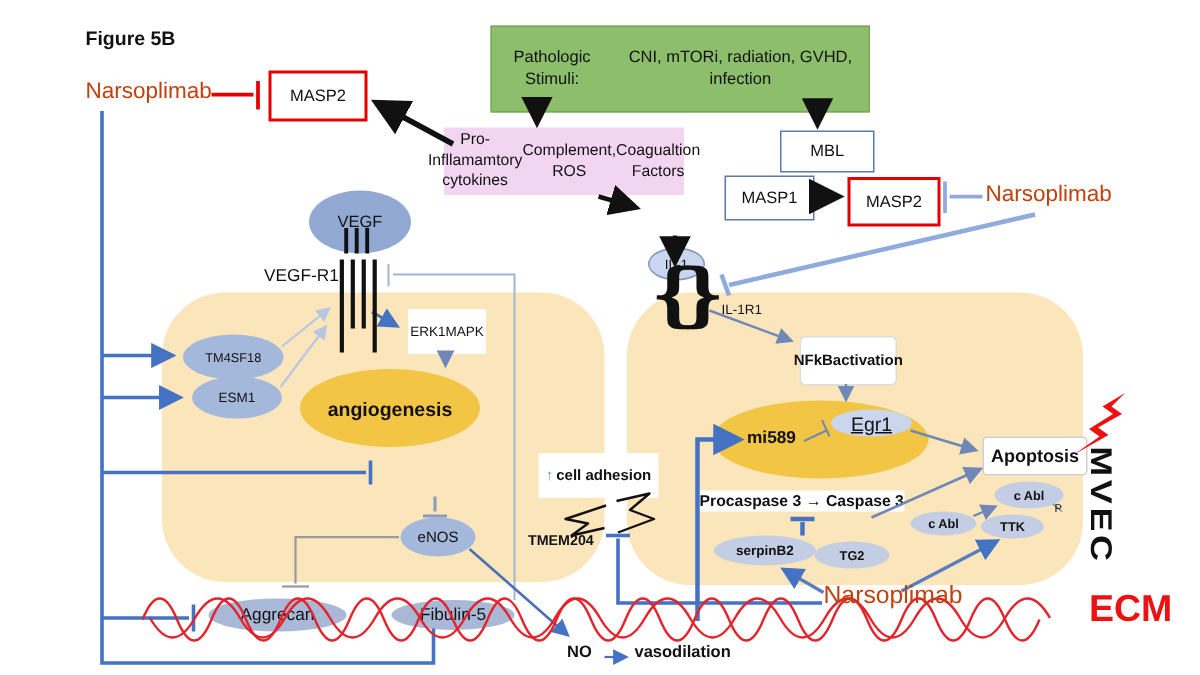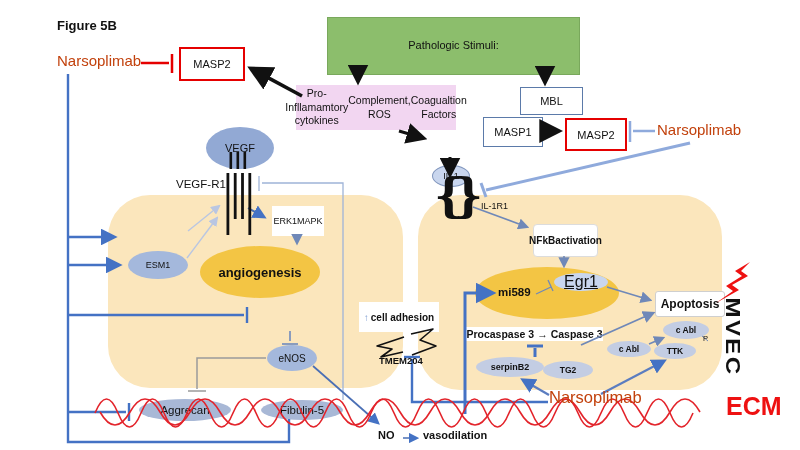--- a/index.html
+++ b/index.html
@@ -72,6 +72,7 @@
     </div>
   <div class="wbox z2" style="left:327px;top:17px;width:251px;height:56px;background:#8CBE6C;border:1px solid #79a85c;font-size:11px;line-height:1.4;">
     <span>Pathologic Stimuli:</span>
+    <span>CNI, mTORi, radiation, GVHD, infection</span>
   </div>
   <div class="wbox z2" style="left:296px;top:85px;width:160px;height:45px;background:#F2D6F1;font-size:10.5px;line-height:1.3;">
     <span>Pro- Infllamamtory cytokines</span>

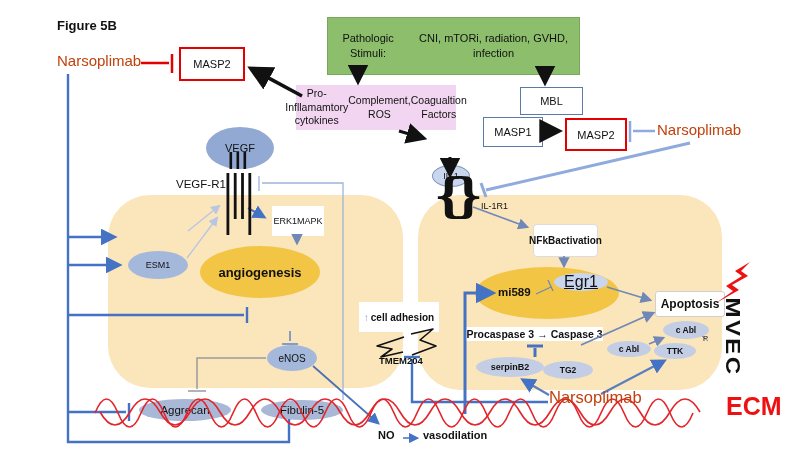--- a/index.html
+++ b/index.html
@@ -33,6 +33,9 @@
   <div class="node z2" style="left:206px;top:127px;width:68px;height:42px;background:#92A9D4;font-size:11px;">
       <span>VEGF</span>
     </div>
+  <div class="node z2" style="left:122px;top:223px;width:67px;height:30px;background:#A4B8DC;font-size:8.5px;">
+      <span>TM4SF18</span>
+    </div>
   <div class="node z2" style="left:128px;top:251px;width:60px;height:28px;background:#A4B8DC;font-size:9px;">
       <span>ESM1</span>
     </div>

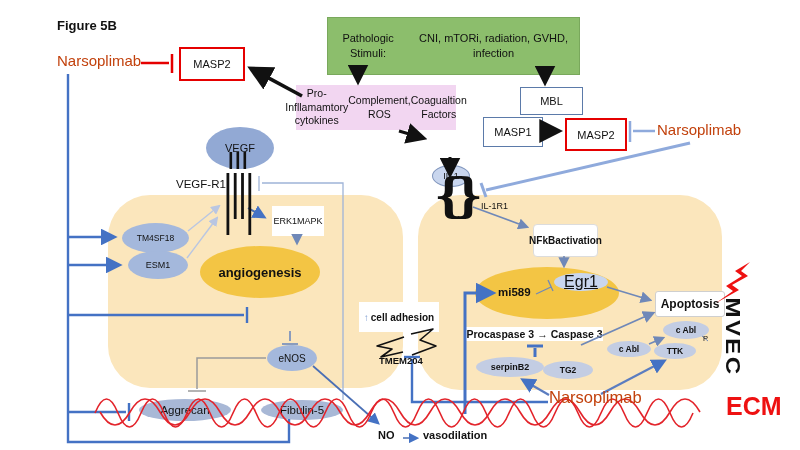--- a/index.html
+++ b/index.html
@@ -51,7 +51,7 @@
   <div class="node z2" style="left:432px;top:134px;width:36px;height:20px;background:#C9D6EE;border:1px solid #8096bd;font-size:9px;margin-top:31px;">
       <span>IL-1</span>
     </div>
-  <div class="node z2" style="left:554px;top:273px;width:54px;height:18px;background:#C9D6EE;font-size:16px;text-decoration:underline;">
+  <div class="node z2" style="left:554px;top:273px;width:54px;height:18px;background:#C9D6EE;font-size:13px;text-decoration:underline;">
       <span>Egr1</span>
     </div>
   <div class="node z2" style="left:476px;top:357px;width:68px;height:20px;background:#C3CDE3;font-size:9px;font-weight:bold;">

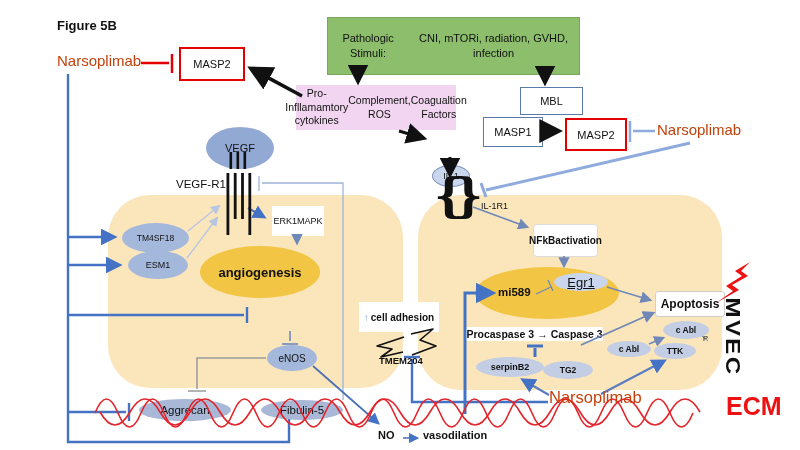--- a/index.html
+++ b/index.html
@@ -229,7 +229,7 @@
   <div class="lbl z4" style="left:481px;top:202px;font-size:9px;">IL-1R1</div>
   <div class="lbl z4 bold" style="left:498px;top:286px;font-size:11.5px;">mi589</div>
   <div class="lbl z4" style="left:703px;top:335px;font-size:7.5px;">P</div>
-  <div class="lbl z4 bold" style="left:352px;top:356px;font-size:9.5px;margin-left:27px;">TMEM204</div>
+  <div class="lbl z4 bold" style="left:352px;top:356px;font-size:9.5px;">TMEM204</div>
   <div class="lbl z4 bold" style="left:378px;top:429px;font-size:11px;">NO</div>
   <div class="lbl z4 bold" style="left:423px;top:429px;font-size:11px;">vasodilation</div>
   <div class="lbl z4 bold" style="left:687px;top:326px;width:92px;text-align:center;font-size:20px;letter-spacing:2px;transform:rotate(90deg) scale(1.2,1);">MVEC</div>

